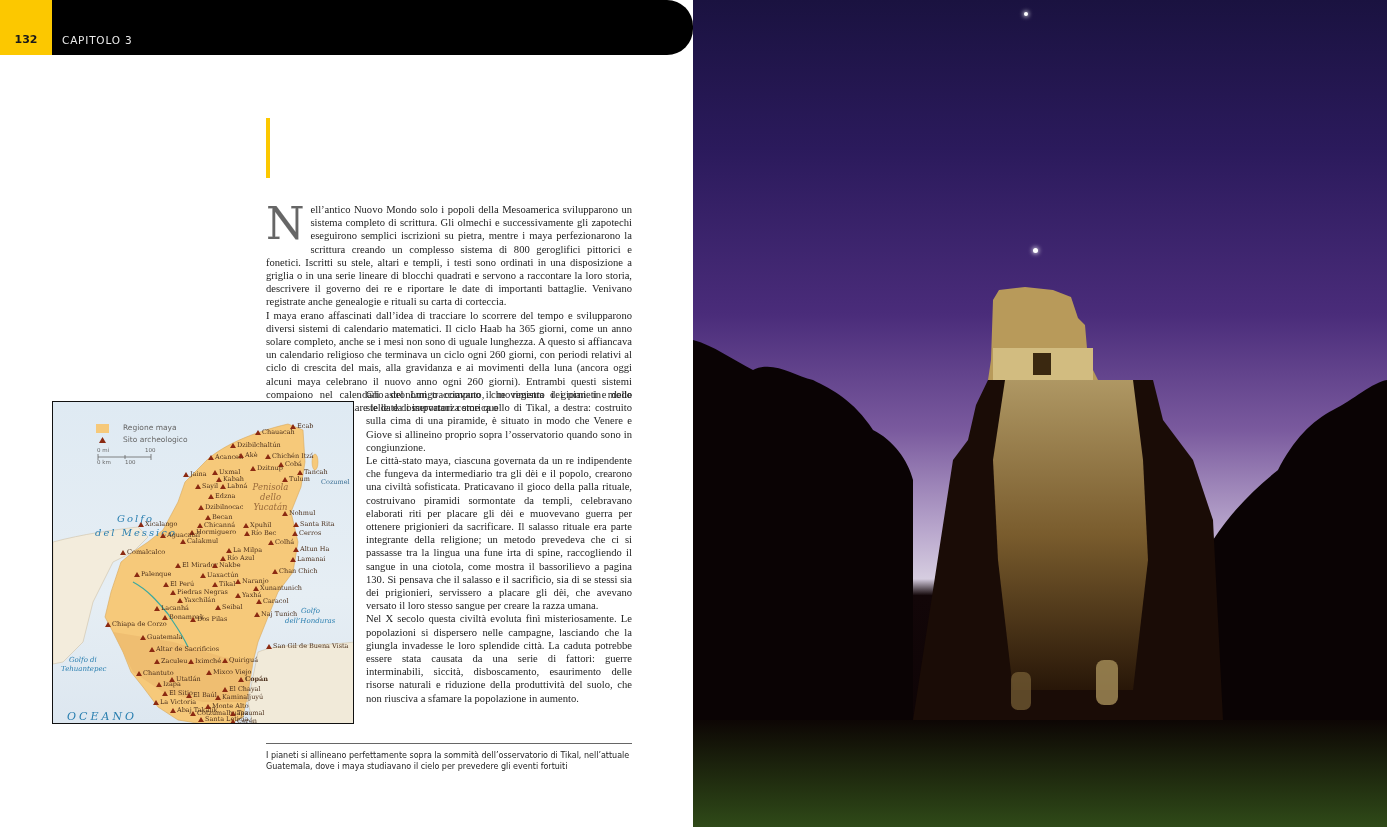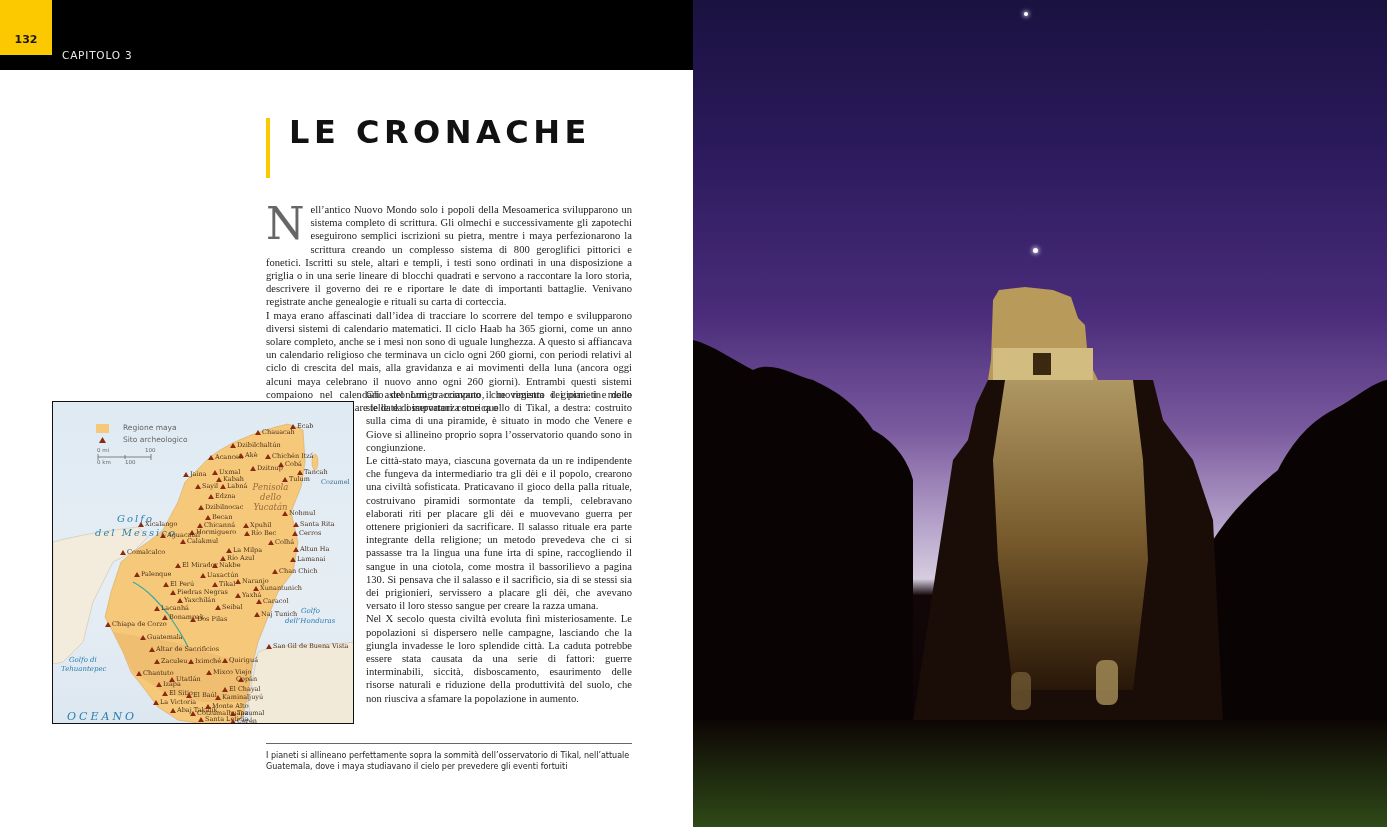--- a/index.html
+++ b/index.html
@@ -7,7 +7,7 @@
   body { position:relative; font-family:"Liberation Serif", serif; color:#1a1a1a; }
 
   
-  .header { position:absolute; left:0; top:0; width:693px; height:70px; background:#000; }
+  .header { position:absolute; left:0; top:0; width:693px; height:55px; background:#000;border-radius:26px; }
   .page-num { position:absolute; left:0; top:0; width:52px; height:55px; background:#fcc800;
     font-family:"DejaVu Sans", sans-serif; font-size:11px; font-weight:bold; color:#1a1a1a;
     display:flex; align-items:flex-end; justify-content:center; padding-bottom:9px; }

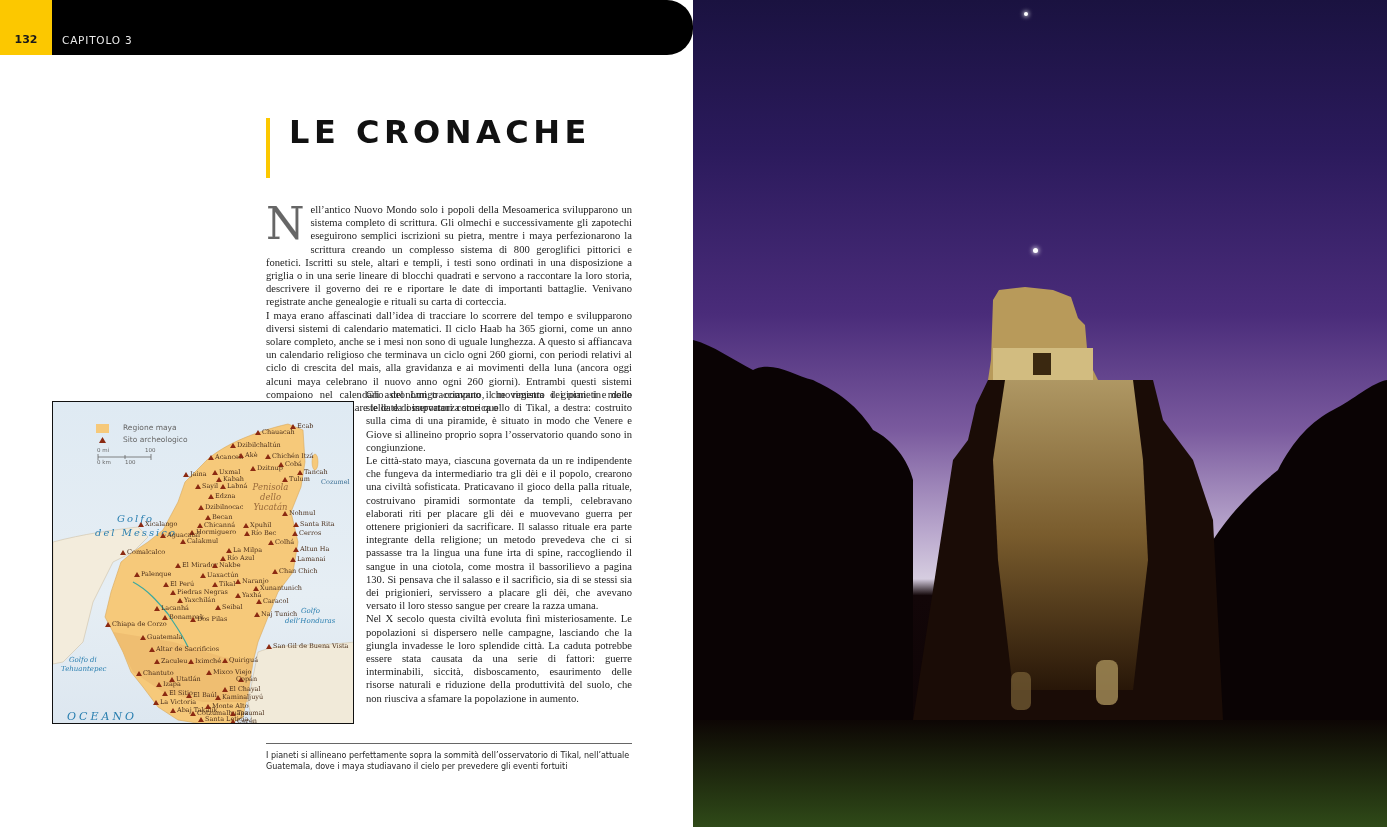--- a/index.html
+++ b/index.html
@@ -57,7 +57,6 @@
 
 <div class="title-bar"></div>
 <h1 class="title">
-  <div>LE CRONACHE</div>
 </h1>
 
 <div class="body-text col-wide">

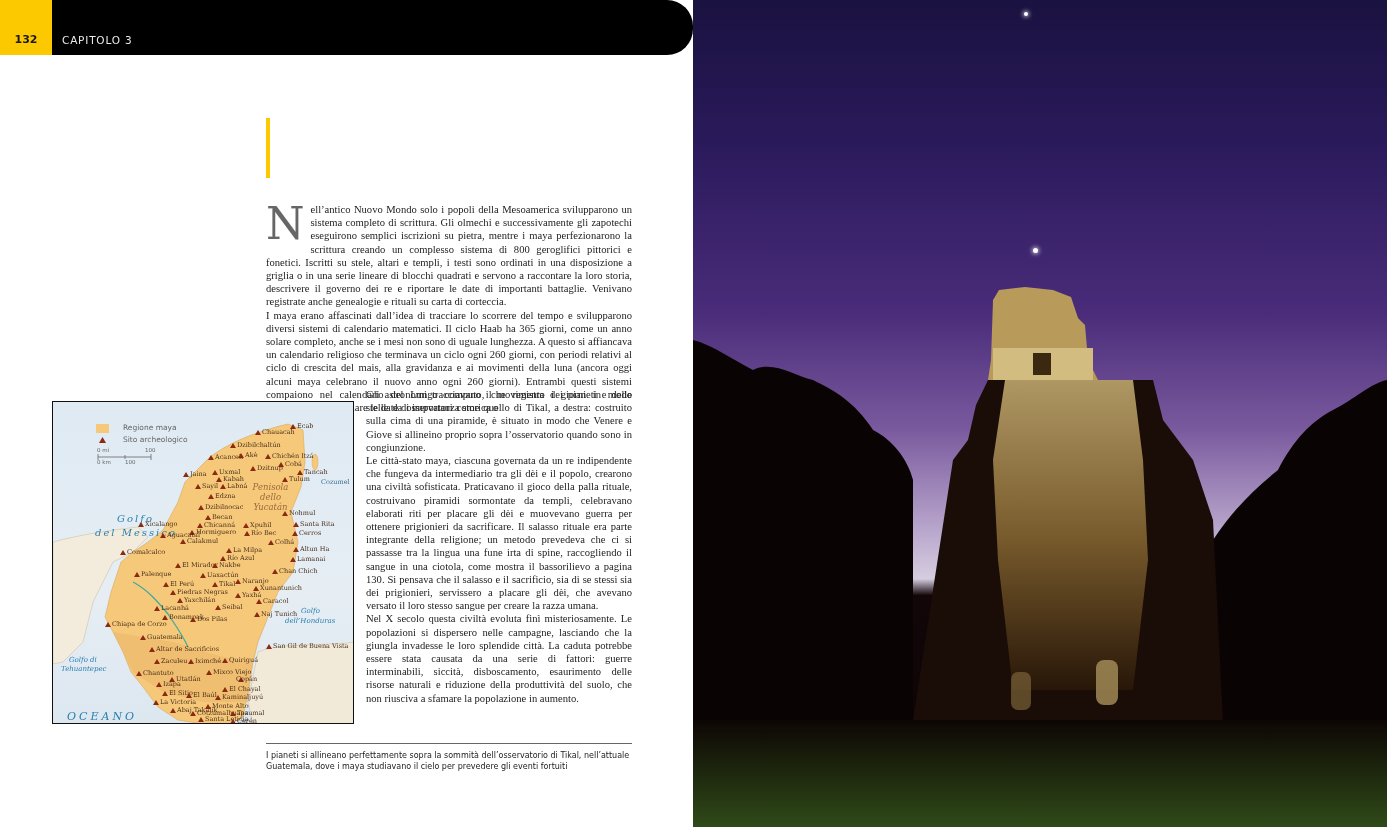--- a/index.html
+++ b/index.html
@@ -235,7 +235,7 @@
       <span style="position: absolute; left: 153px; top: 268px; width: 0px; height: 0px; border-left: 3px solid transparent; border-right: 3px solid transparent; border-bottom: 5px solid rgb(139, 42, 18);"></span>
       <span class="map-label" style="left: 160px; top: 266px;">Mixco Viejo</span>
       <span style="position: absolute; left: 185px; top: 275px; width: 0px; height: 0px; border-left: 3px solid transparent; border-right: 3px solid transparent; border-bottom: 5px solid rgb(139, 42, 18);"></span>
-      <span class="map-label" style="left: 183px; top: 273px;">Copán</span>
+      <span class="map-label" style="left: 192px; top: 273px; font-weight: bold;">Copán</span>
       <span style="position: absolute; left: 83px; top: 269px; width: 0px; height: 0px; border-left: 3px solid transparent; border-right: 3px solid transparent; border-bottom: 5px solid rgb(139, 42, 18);"></span>
       <span class="map-label" style="left: 90px; top: 267px;">Chantuto</span>
       <span style="position: absolute; left: 116px; top: 275px; width: 0px; height: 0px; border-left: 3px solid transparent; border-right: 3px solid transparent; border-bottom: 5px solid rgb(139, 42, 18);"></span>

